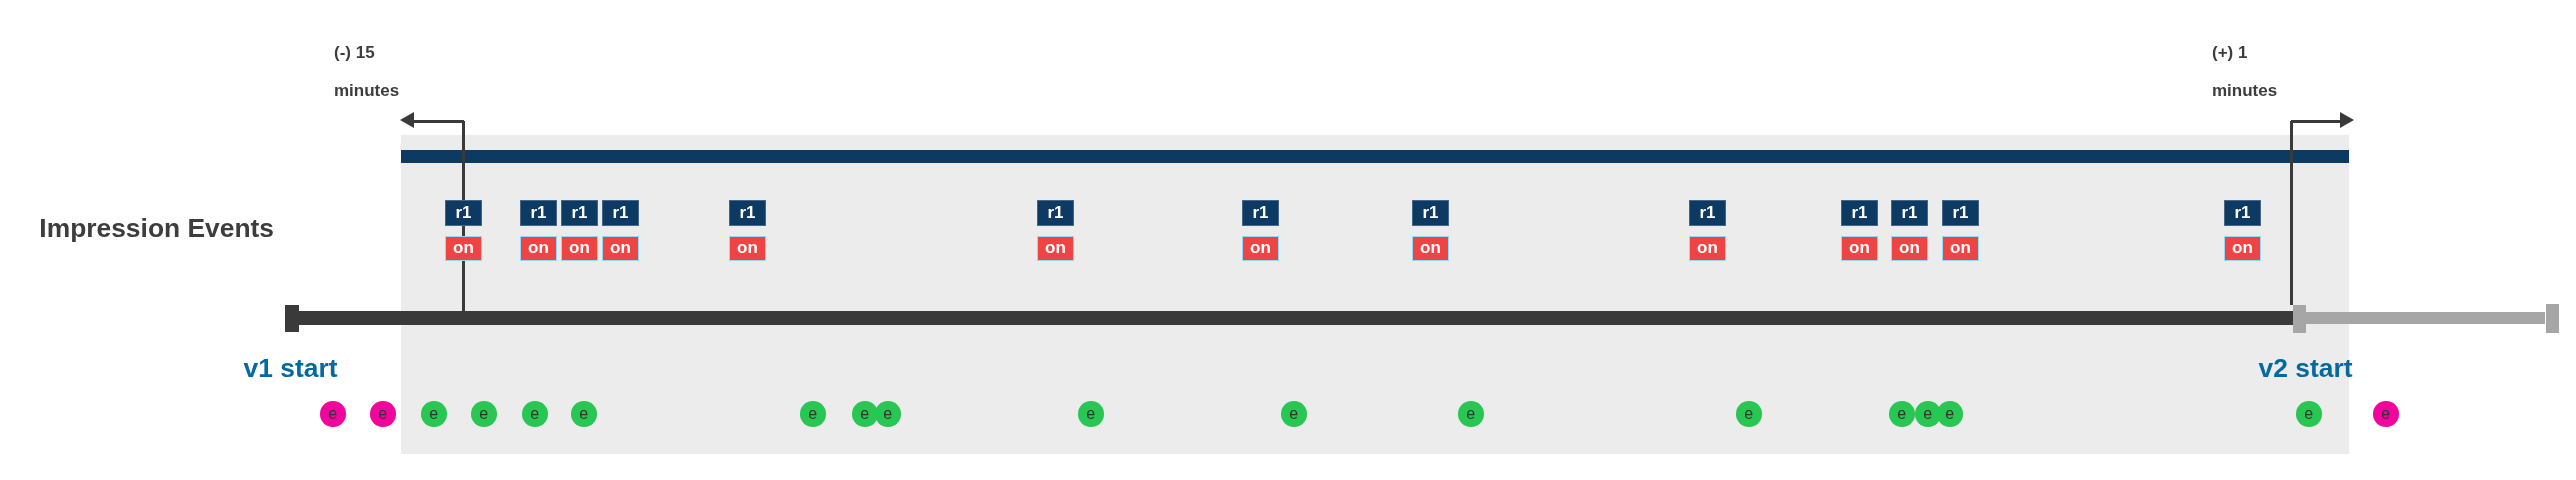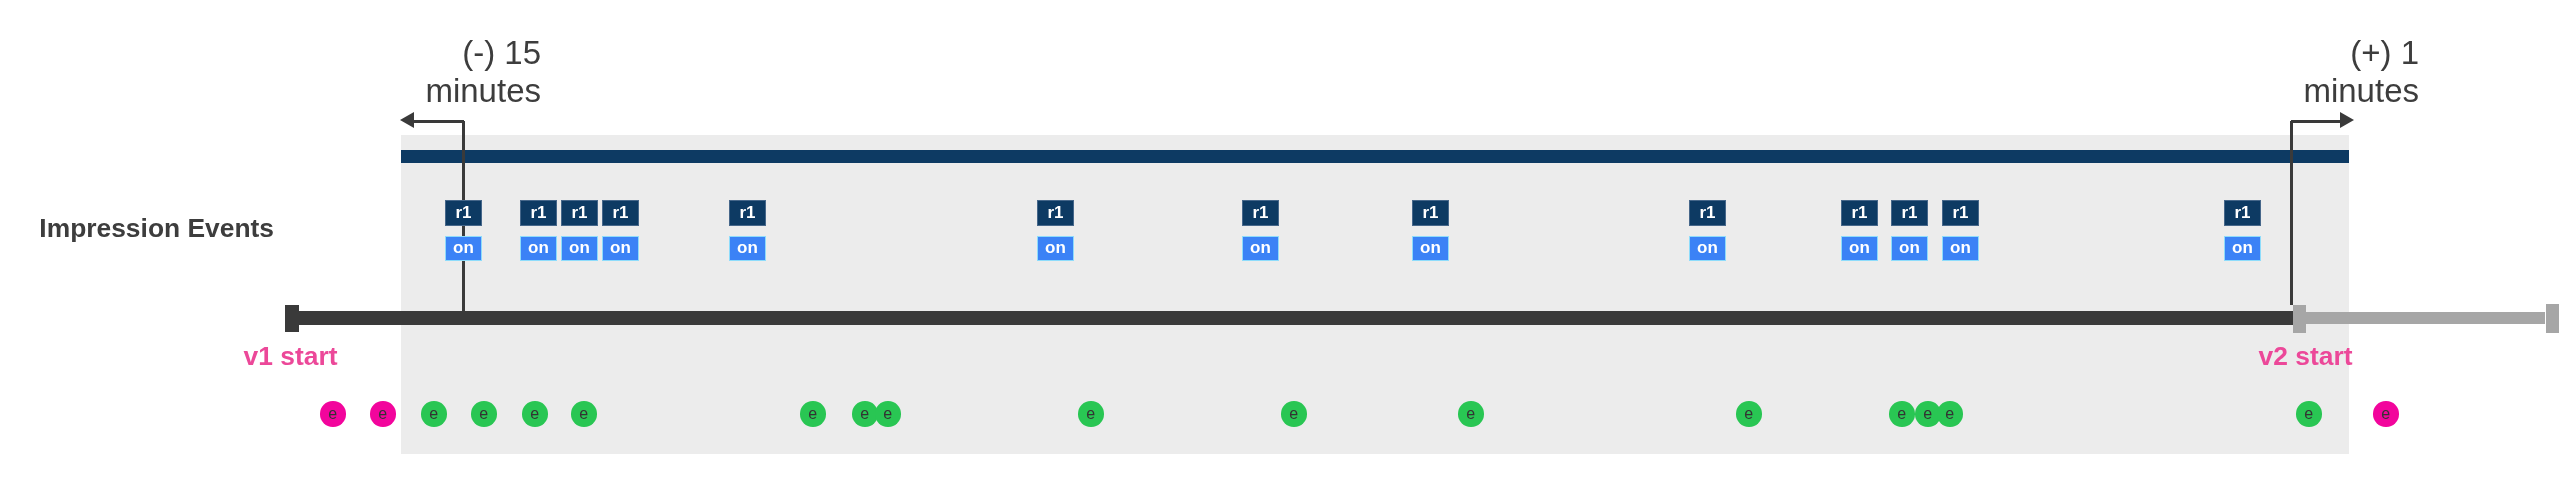--- a/index.html
+++ b/index.html
@@ -11,8 +11,8 @@
   .navybar{position:absolute;left:401px;top:150px;width:1948px;height:13.2px;background:#0D3A63;z-index:1;}
 
   .ann-label{
-    position:absolute;width:207px;text-align:right;
-    font-size:33px;line-height:38px;font-weight:400;color:#3D3D3D;z-index:3;
+    position:absolute;width:207px;text-align:left;
+    font-size:17px;line-height:38px;font-weight:700;color:#3D3D3D;z-index:3;
   }
   .ann-left{left:334px;top:34px;}
   .ann-right{left:2212px;top:34px;}

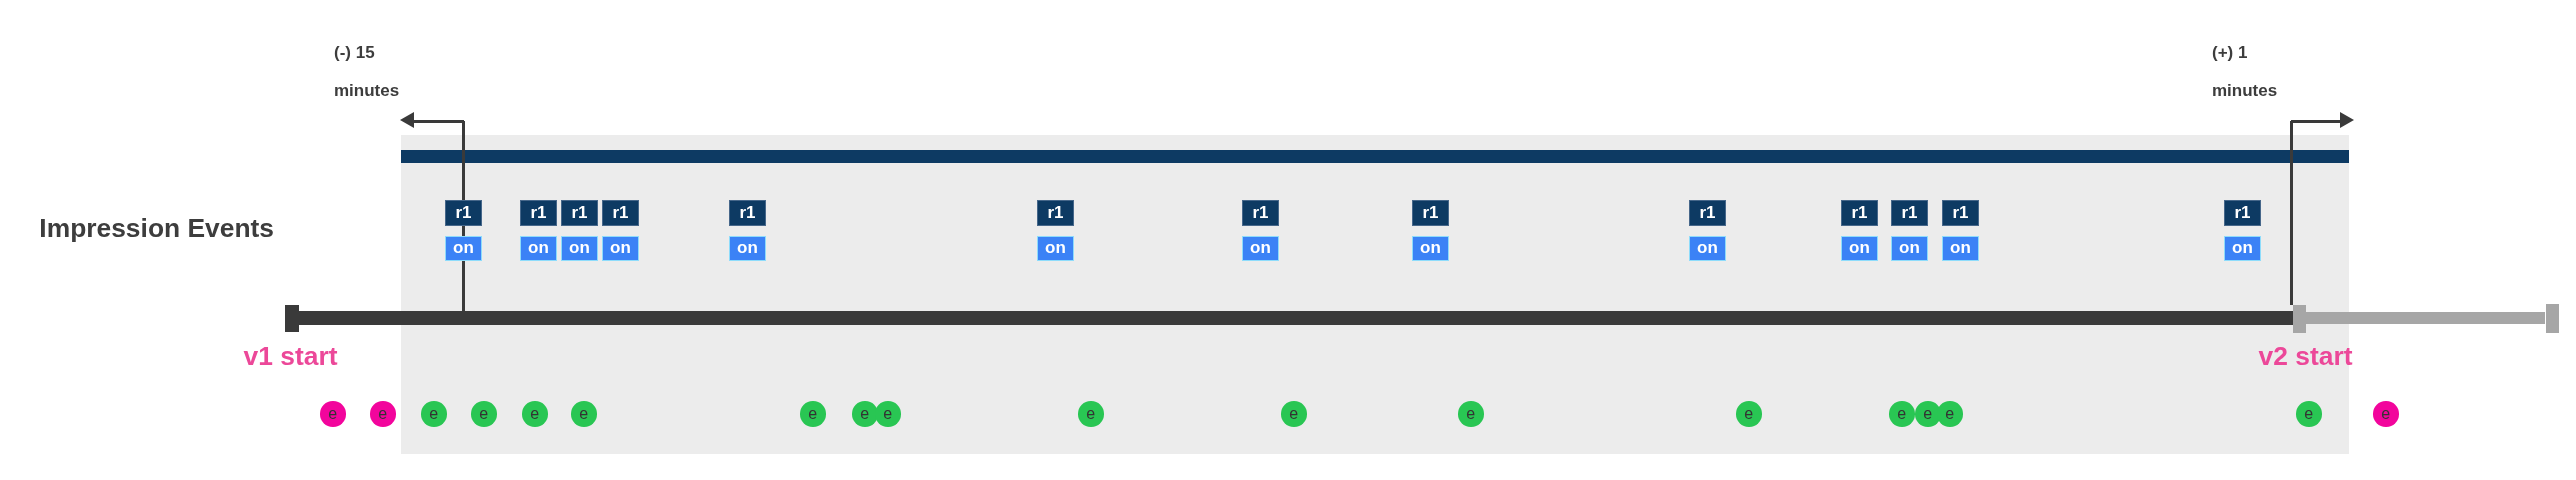--- a/index.html
+++ b/index.html
@@ -33,7 +33,7 @@
     font-size:17px;font-weight:700;box-sizing:border-box;z-index:4;
   }
   .imp-r1{top:200px;height:25.5px;line-height:23.6px;background:#0D3A63;border:0.9px solid #46678A;}
-  .imp-on{top:236px;height:24.5px;line-height:22.6px;background:#3b82f6;border:0.9px solid #8EDCFB;}
+  .imp-on{top:236px;height:24.5px;line-height:22.6px;background:#ef4444;border:0.9px solid #8EDCFB;}
 
   .tl-bar-dark{position:absolute;left:292px;top:311px;width:2001px;height:14px;background:#3A3A3A;z-index:3;}
   .tl-cap-v1{position:absolute;left:285px;top:305px;width:14px;height:27px;background:#3A3A3A;z-index:4;}

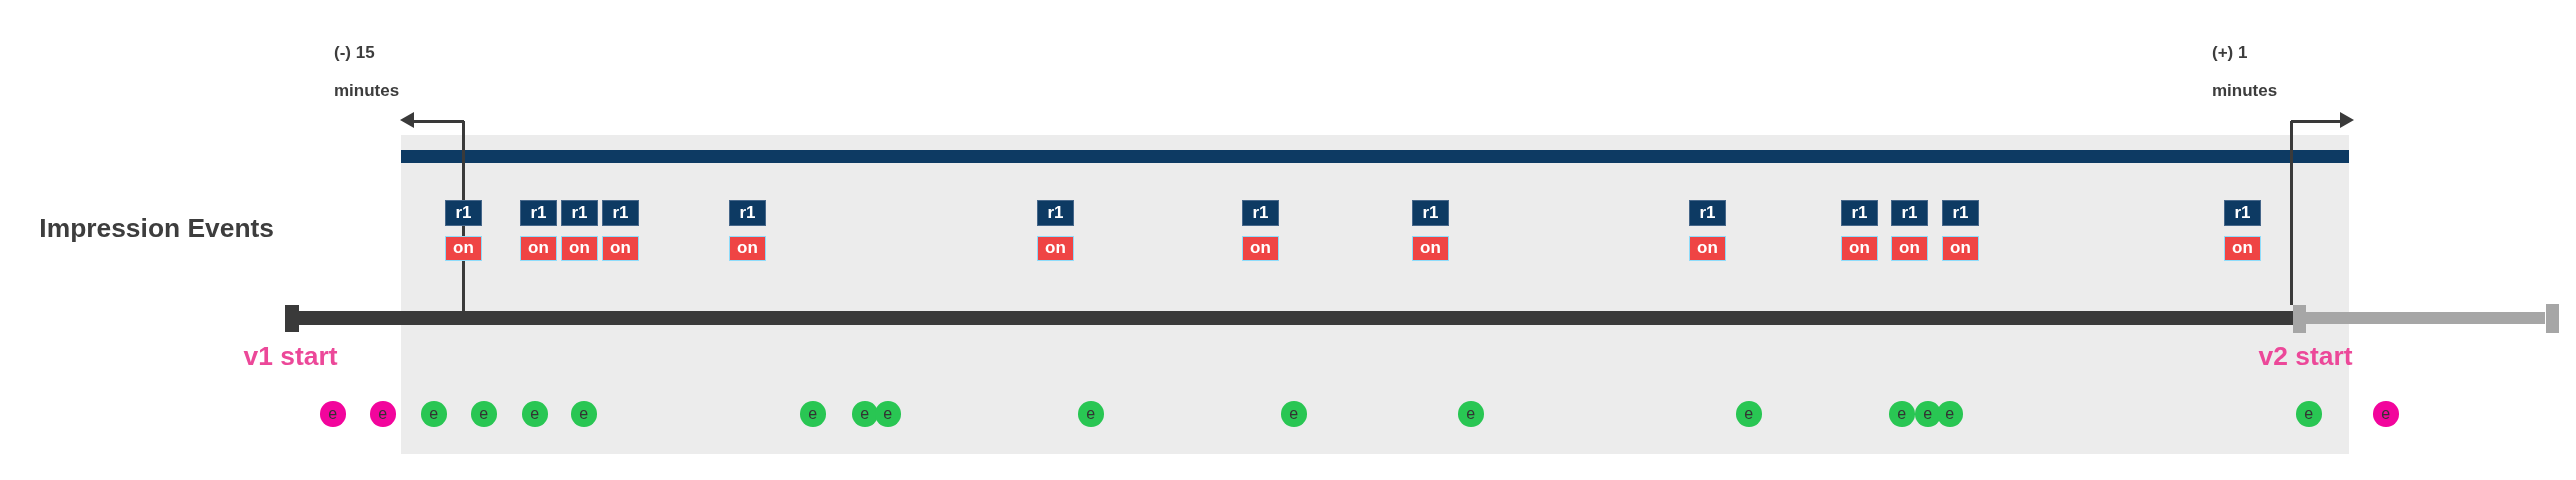--- a/index.html
+++ b/index.html
@@ -43,7 +43,7 @@
 
   .tl-label{
     position:absolute;width:151px;text-align:center;
-    font-size:26.4px;font-weight:700;color:#ec4899;z-index:3;white-space:nowrap;
+    font-size:26.4px;font-weight:700;color:#0369a1;z-index:3;white-space:nowrap;margin-top:12px;
   }
 
   .ext-dot{

